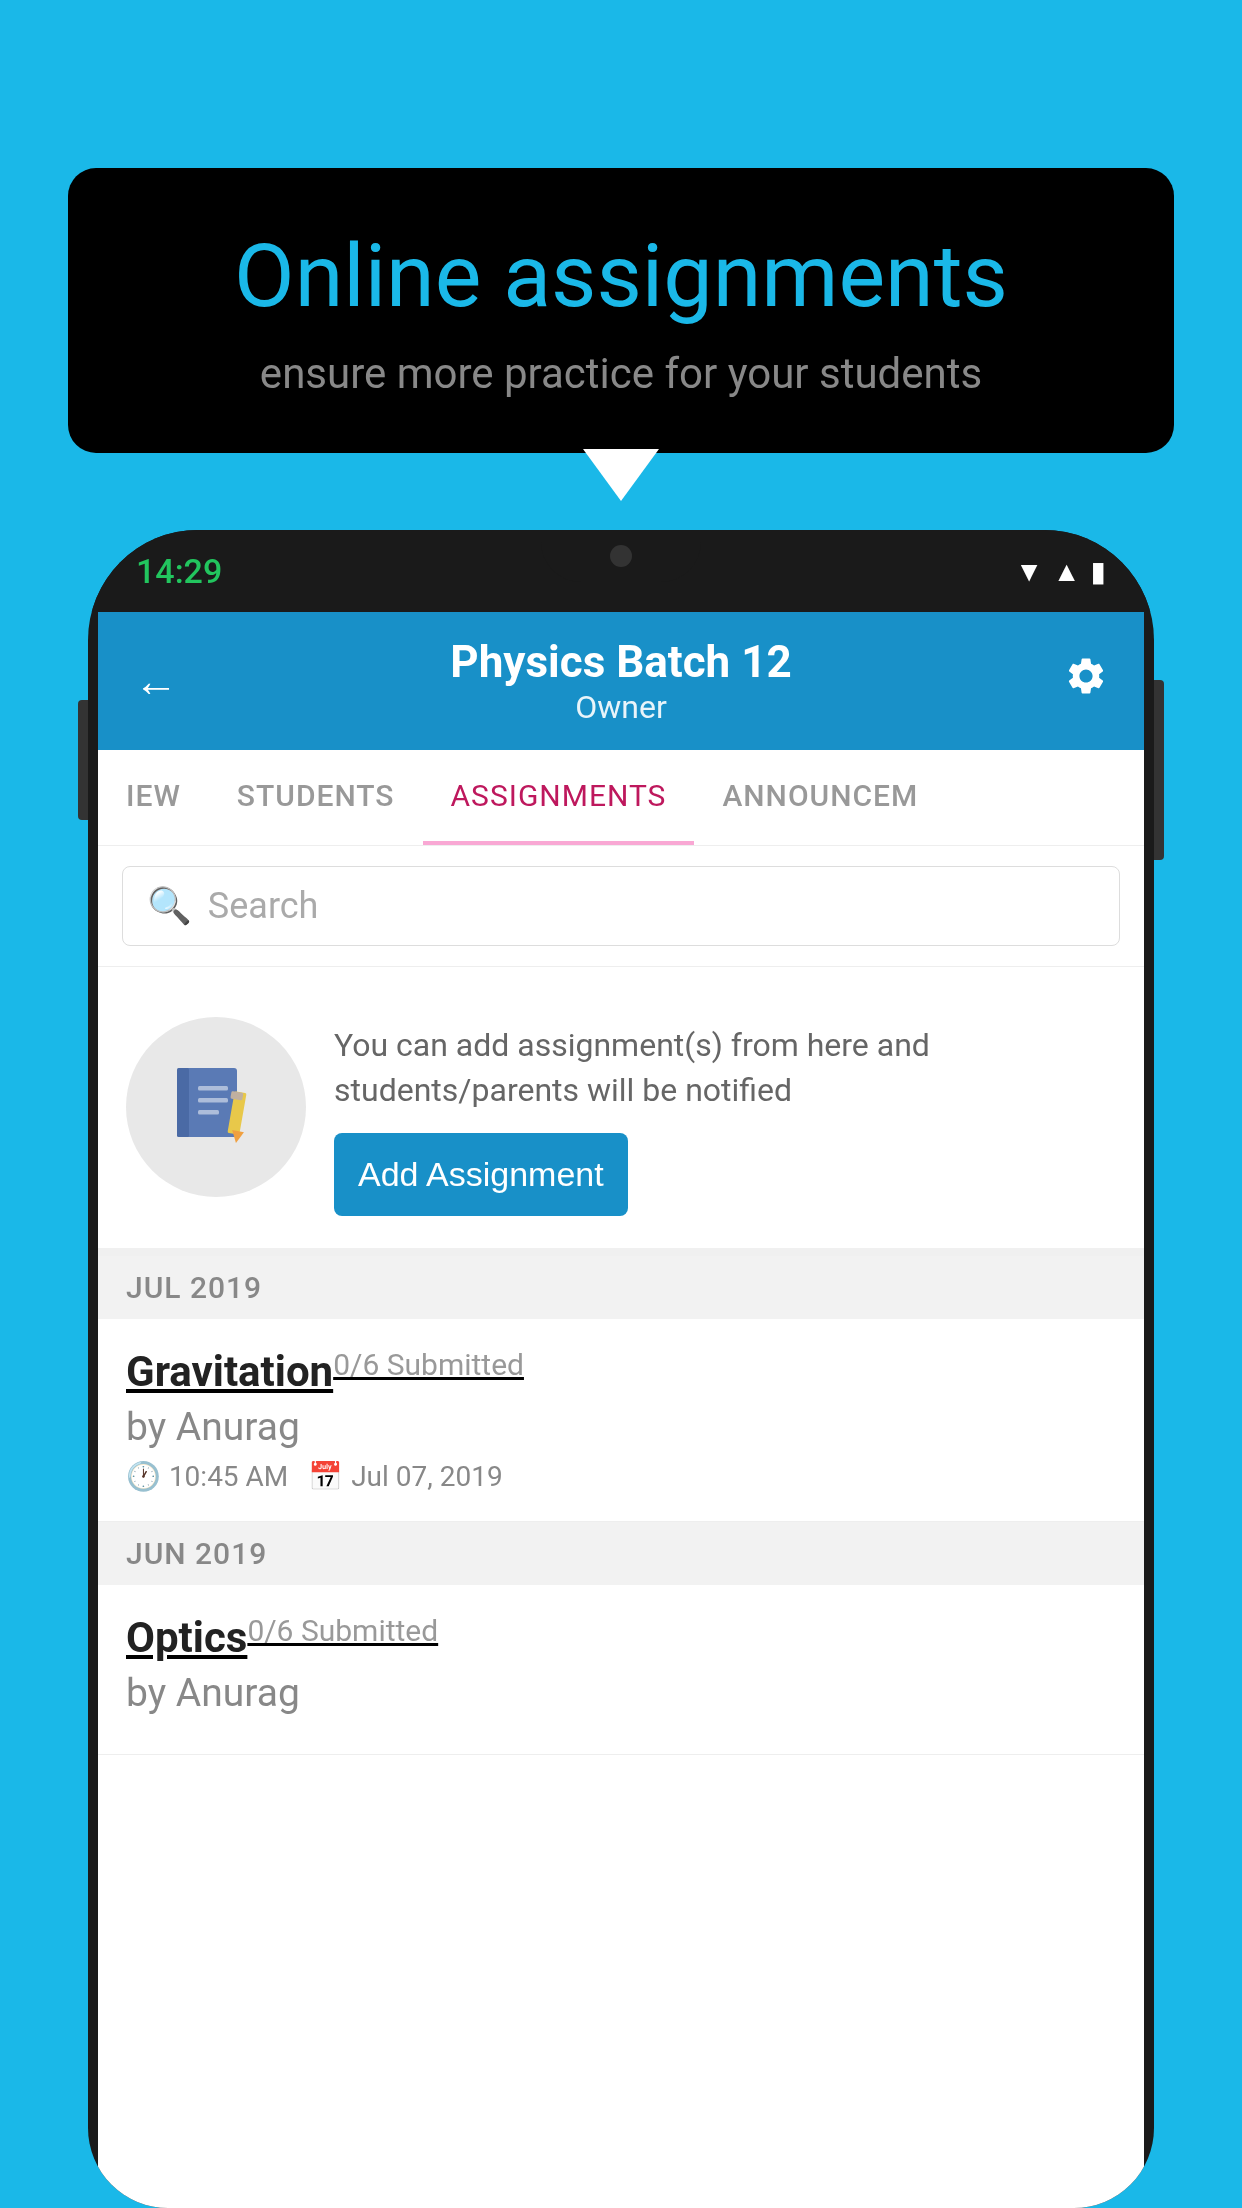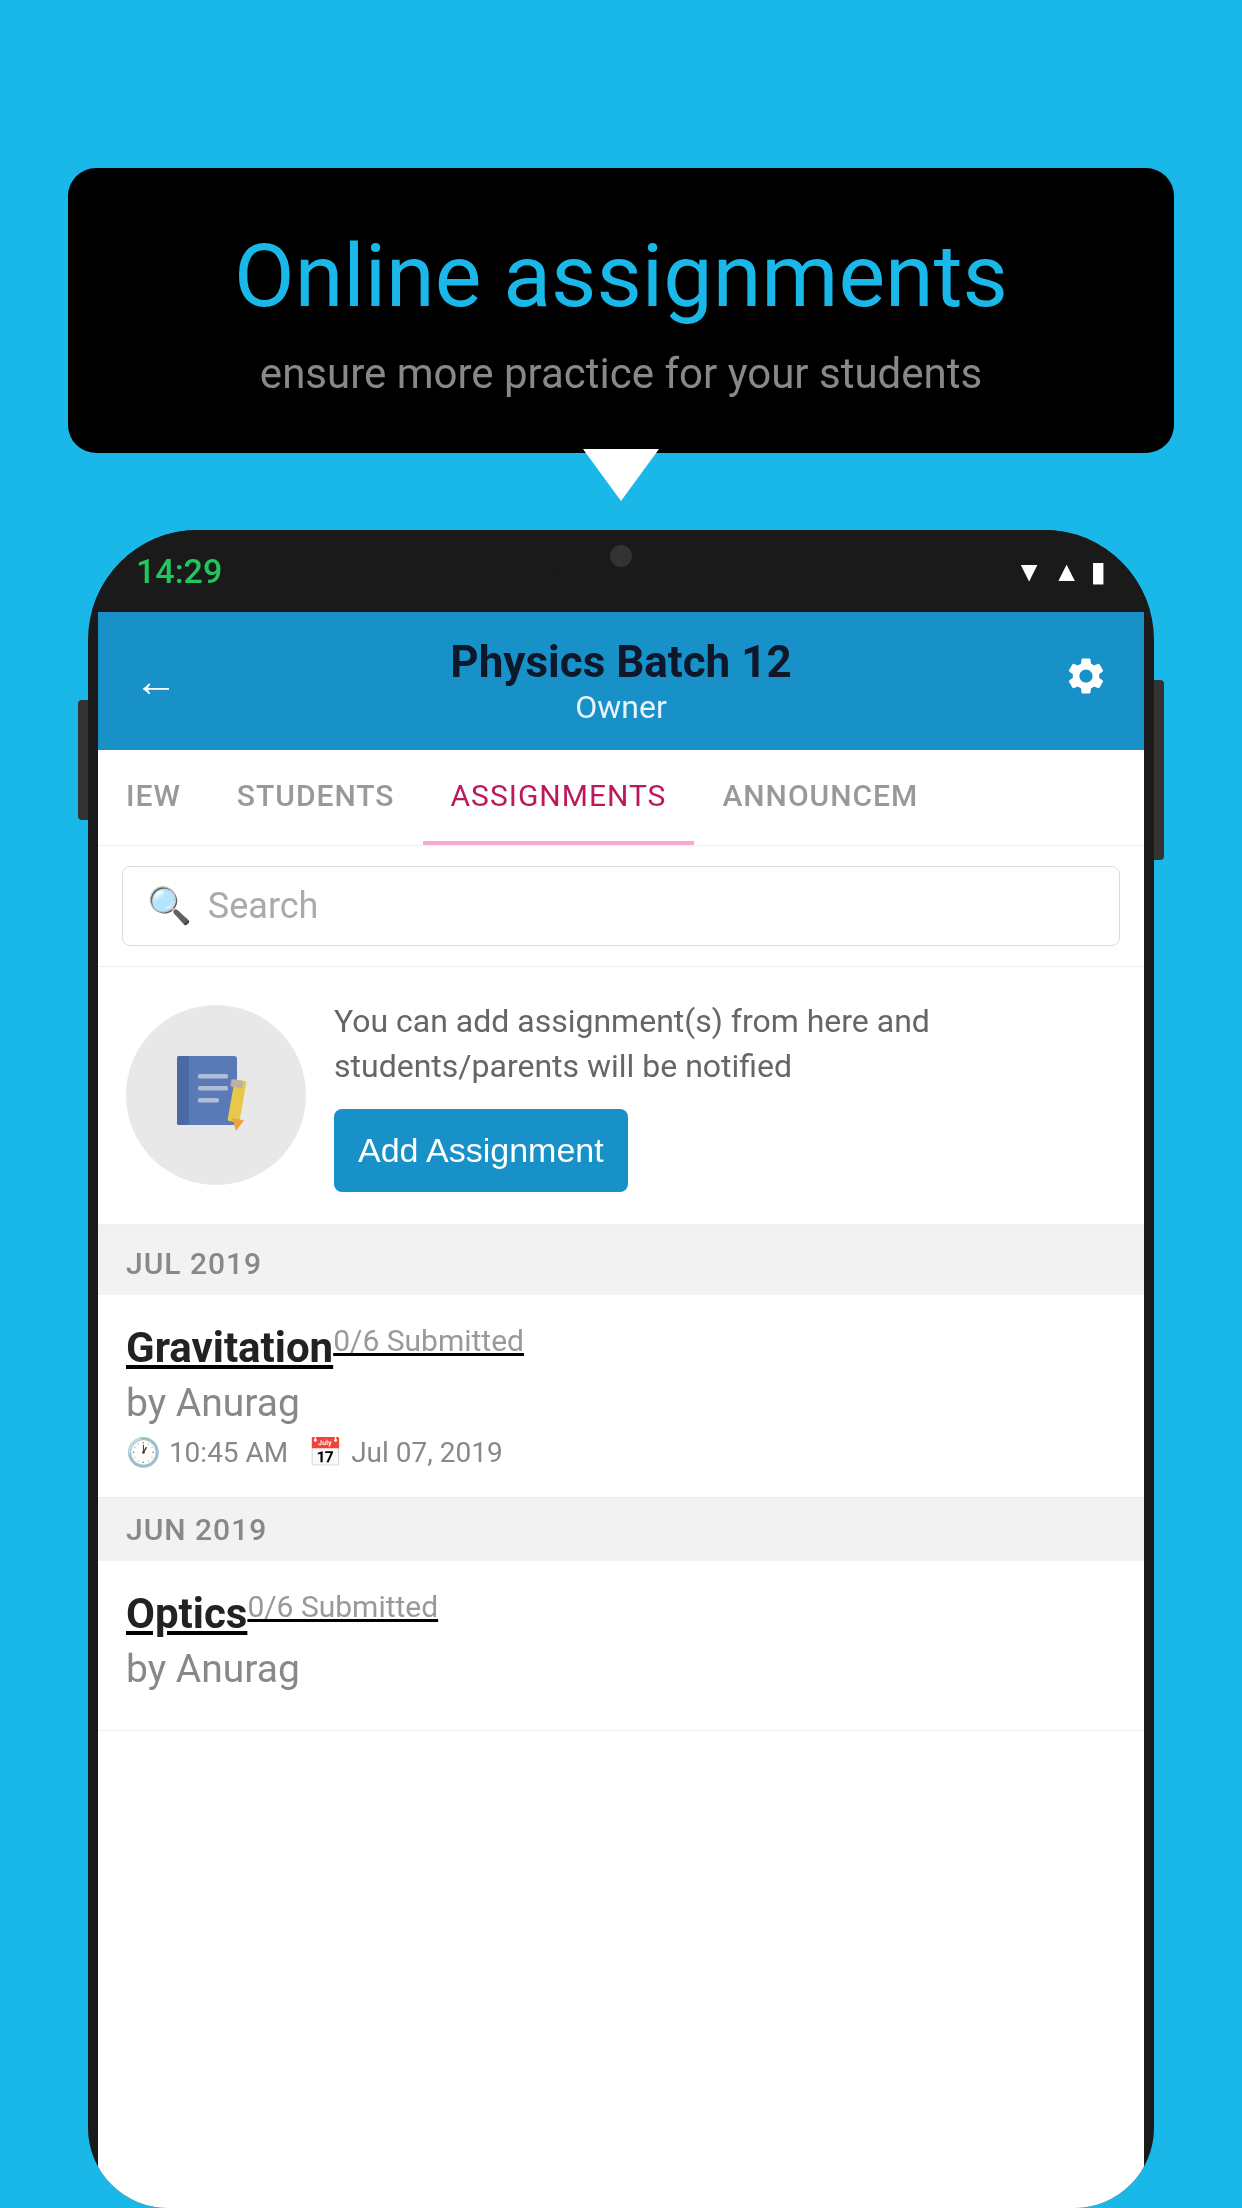--- a/index.html
+++ b/index.html
@@ -131,7 +131,7 @@
       flex: 1;
     }
     .header-title {
-      color: #0f172a;
+      color: #ffffff;
       font-size: 44px;
       font-weight: 700;
     }

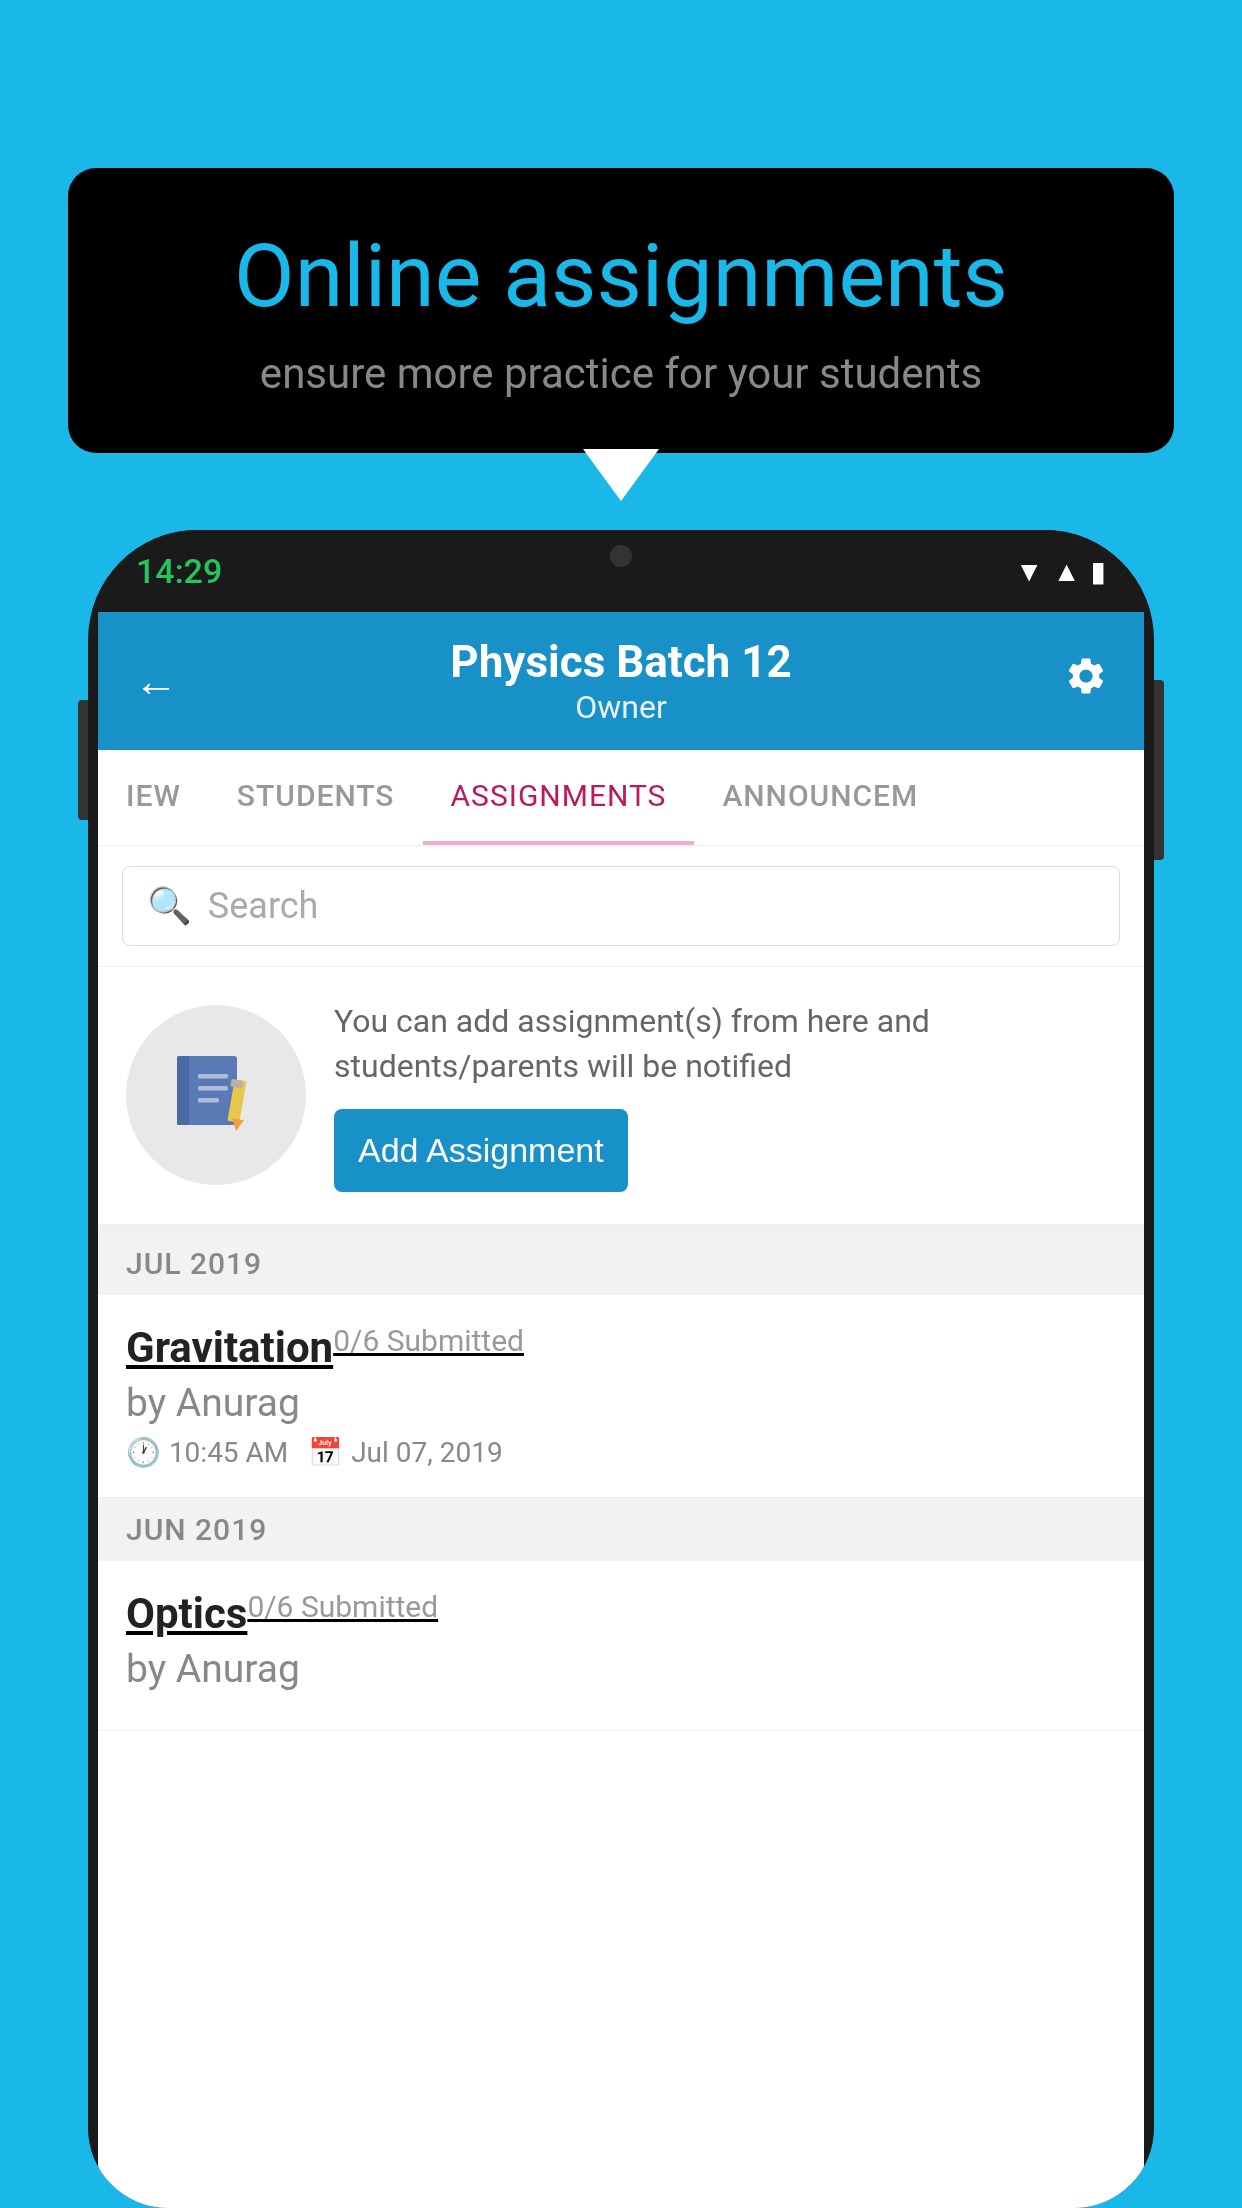--- a/index.html
+++ b/index.html
@@ -211,6 +211,7 @@
     }
     .add-assignment-content {
       flex: 1;
+      margin-top: 24px;
     }
     .add-assignment-text {
       font-size: 32px;

